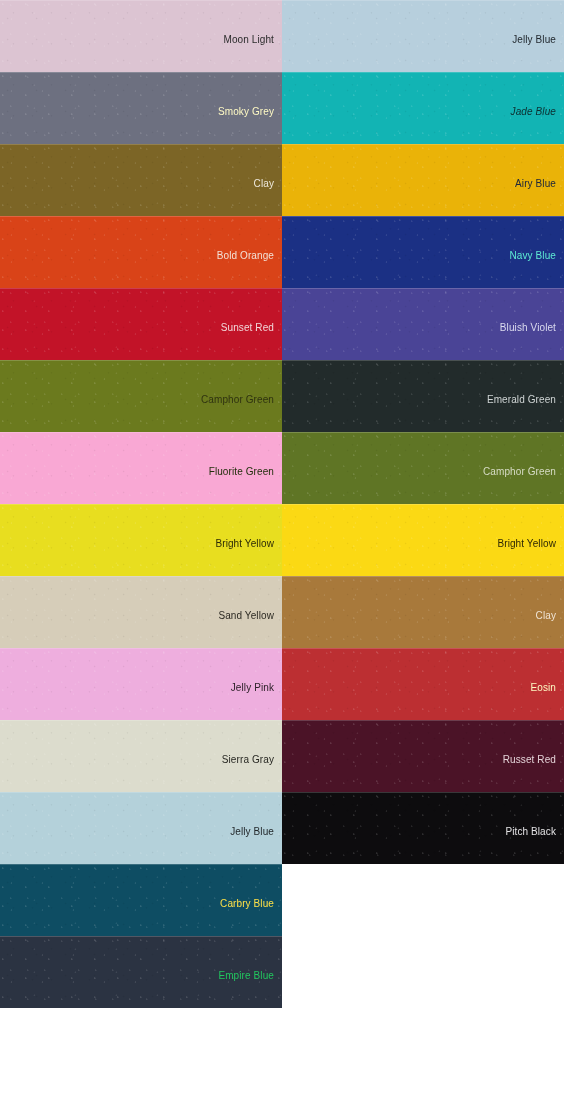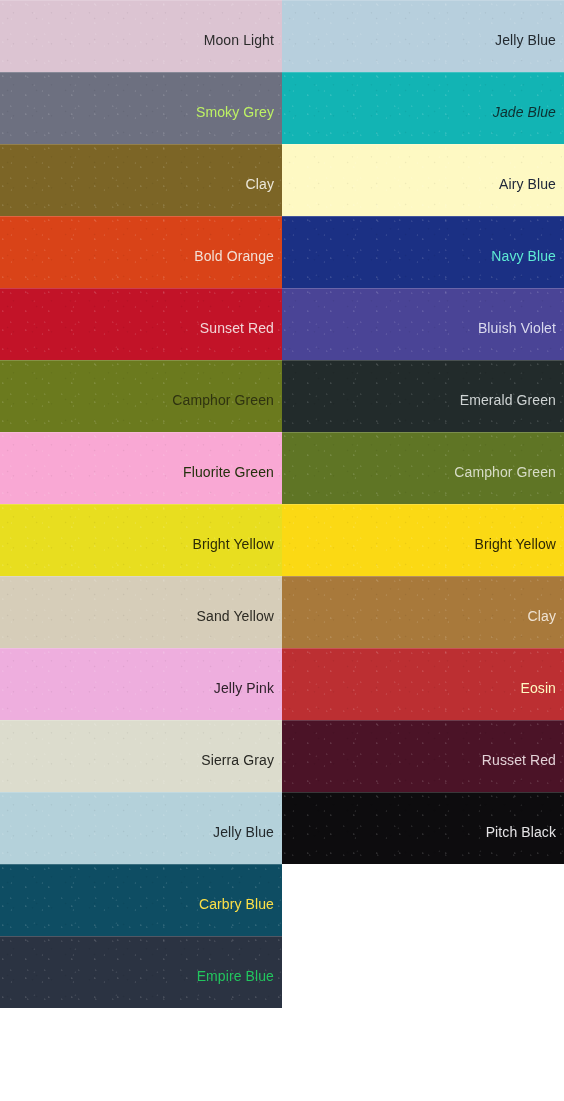--- a/index.html
+++ b/index.html
@@ -65,7 +65,7 @@
     top: 56%;
     transform: translateY(-50%);
     z-index: 3;
-    font-size: 14px;
+    font-size: 10px;
     line-height: 16px;
     letter-spacing: 0.1px;
     white-space: nowrap;

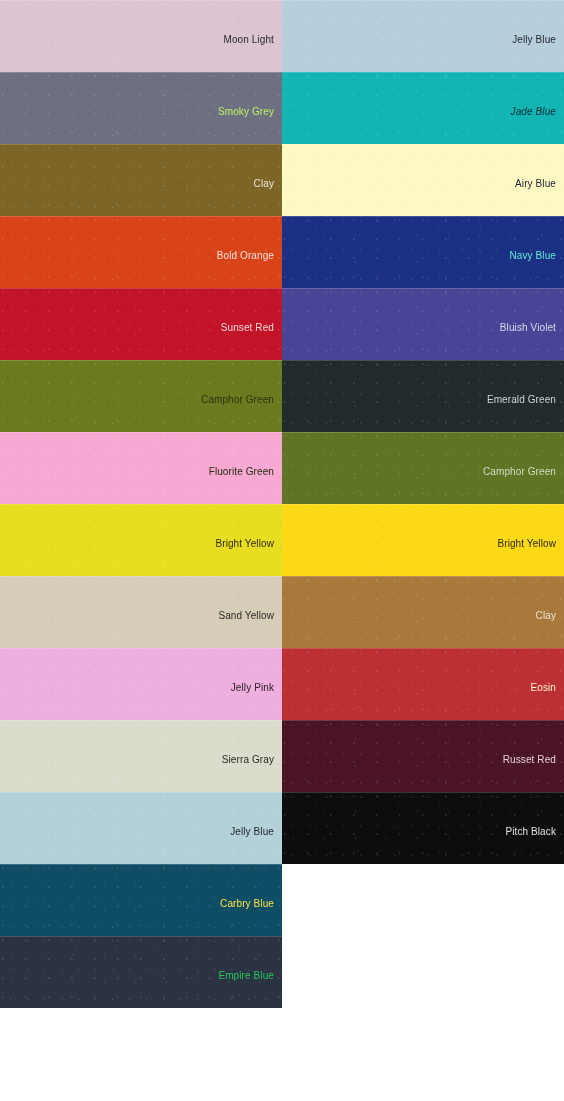--- a/index.html
+++ b/index.html
@@ -82,7 +82,7 @@
         <span class="swatch-label" style="color: rgb(43, 43, 43);">Moon Light</span>
       </div>
       <div class="swatch-row" style="background-color: rgb(109, 112, 128);">
-        <span class="swatch-label" style="color: #bef264;">Smoky Grey</span>
+        <span class="swatch-label" style="color: #fef9c3;">Smoky Grey</span>
       </div>
       <div class="swatch-row" style="background-color: rgb(124, 101, 38);">
         <span class="swatch-label" style="color: rgb(236, 231, 218);">Clay</span>

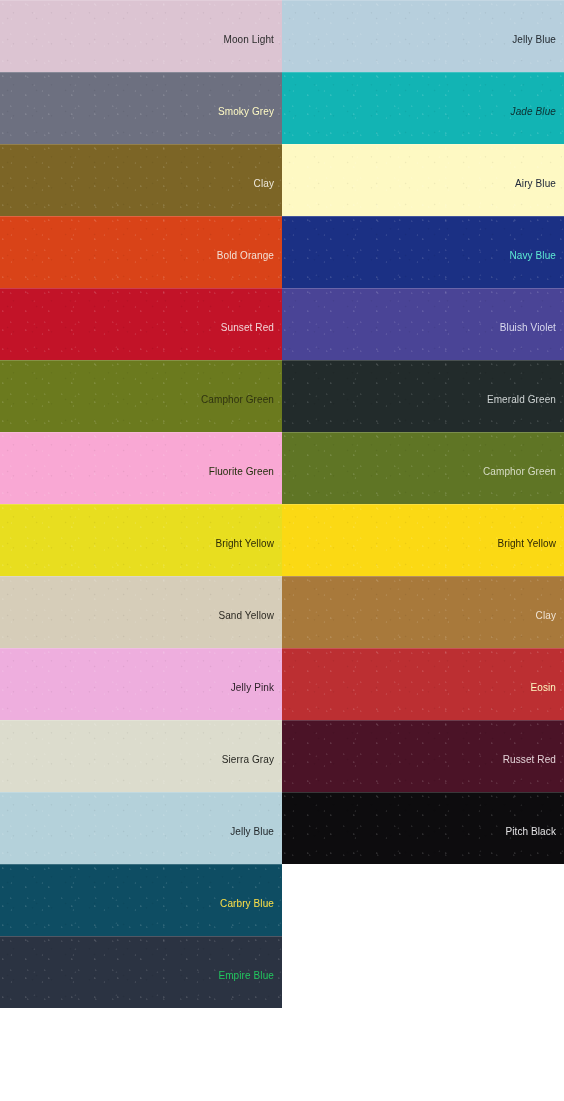--- a/index.html
+++ b/index.html
@@ -129,7 +129,7 @@
       <div class="swatch-row" style="background-color: rgb(18, 180, 180);">
         <span class="swatch-label" style="color: rgb(13, 47, 48); font-style: italic;">Jade Blue</span>
       </div>
-      <div class="swatch-row" style="background-color: #fef9c3;">
+      <div class="swatch-row" style="background-color: #eab308;">
         <span class="swatch-label" style="color: rgb(32, 40, 58);">Airy Blue</span>
       </div>
       <div class="swatch-row" style="background-color: rgb(27, 48, 132);">

